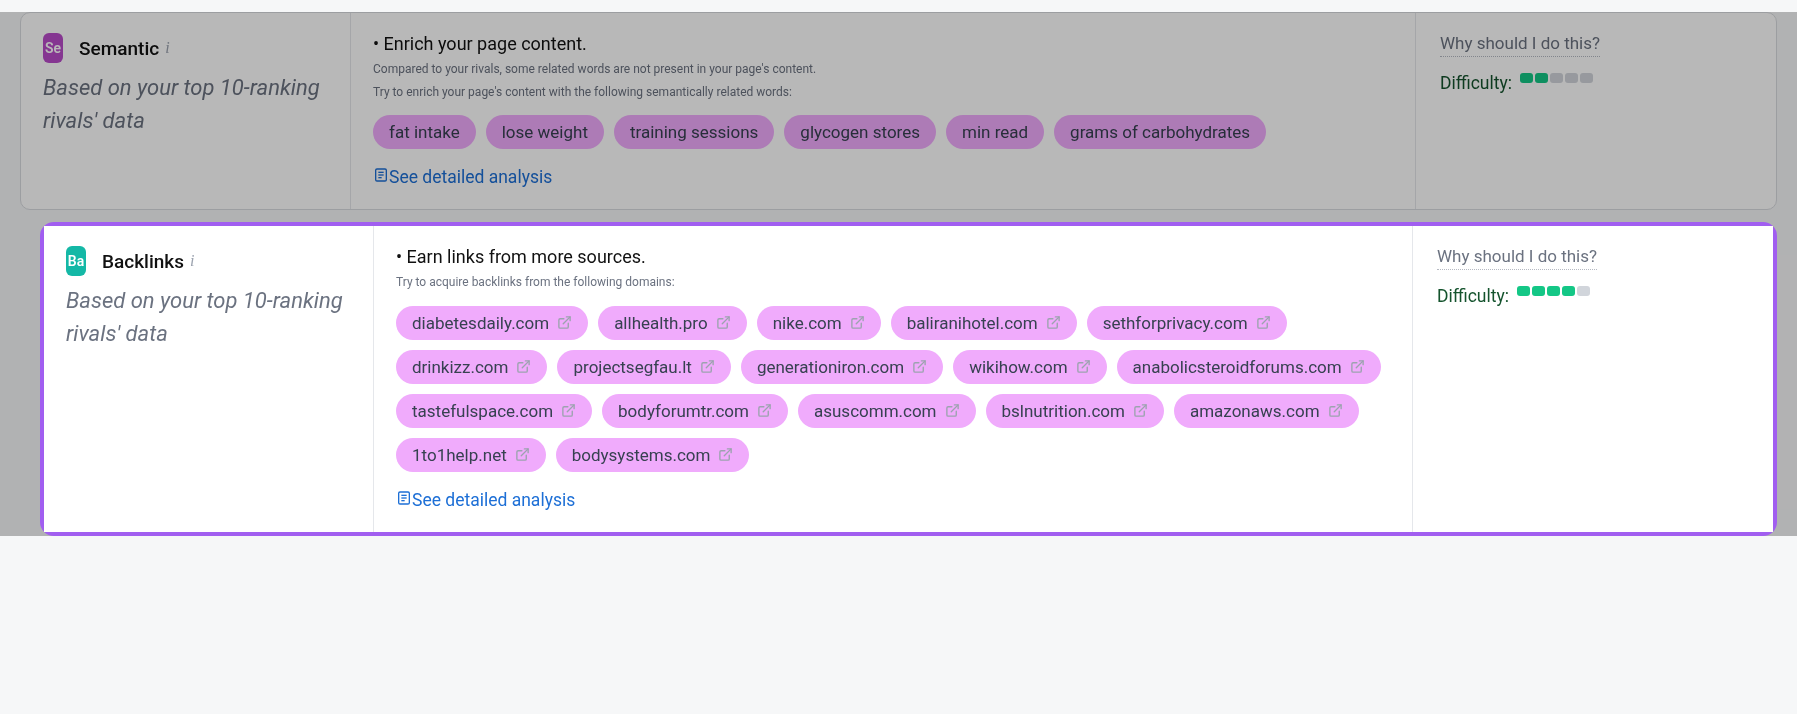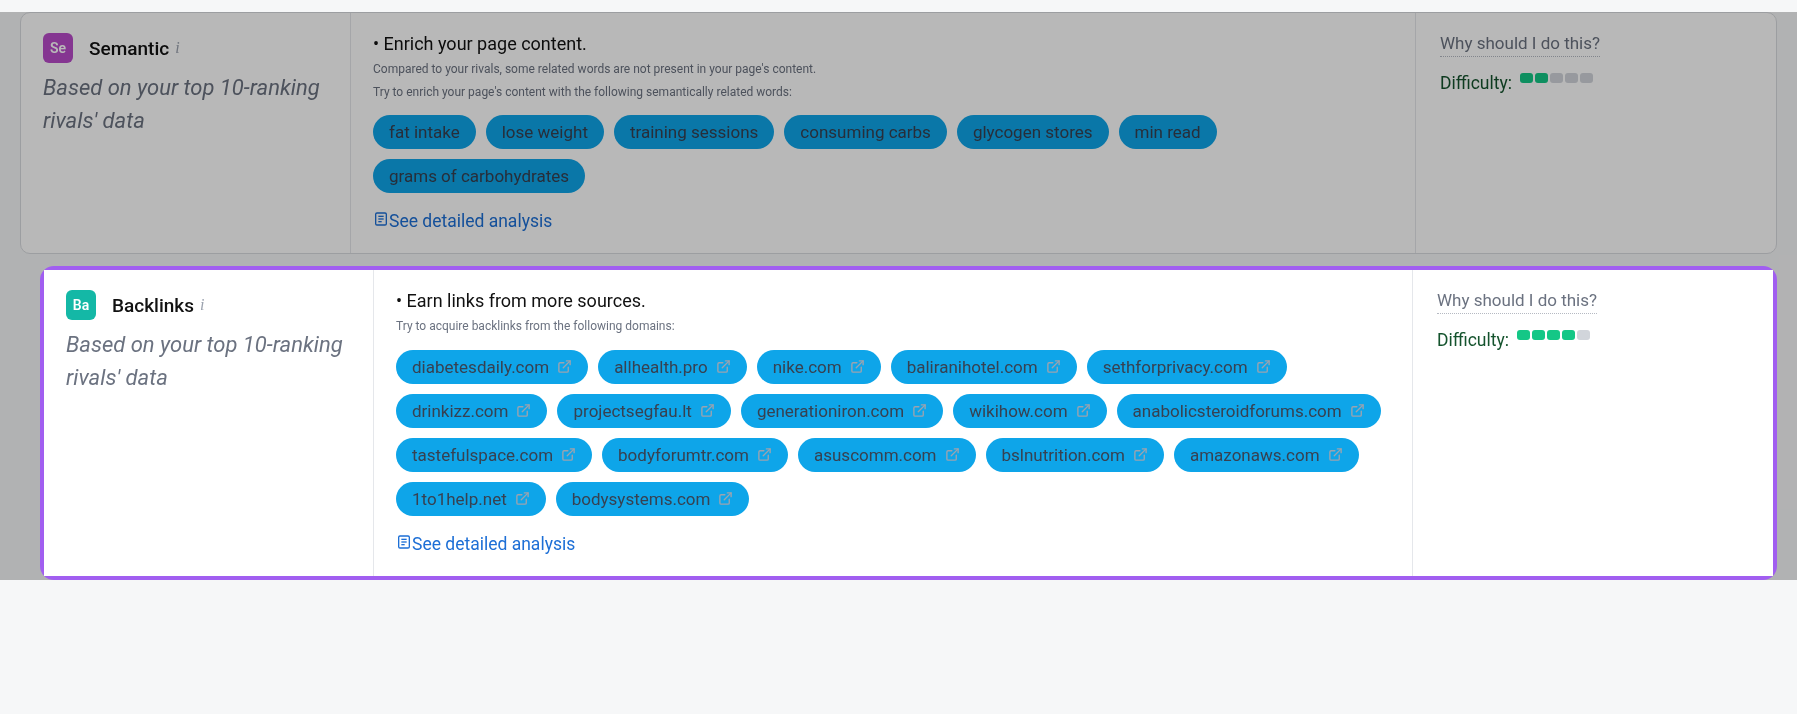--- a/index.html
+++ b/index.html
@@ -63,7 +63,7 @@
     display: inline-flex;
     align-items: center;
     justify-content: center;
-    width: 30px;
+    width: 20px;
     height: 30px;
     border-radius: 6px;
     color: #fff;

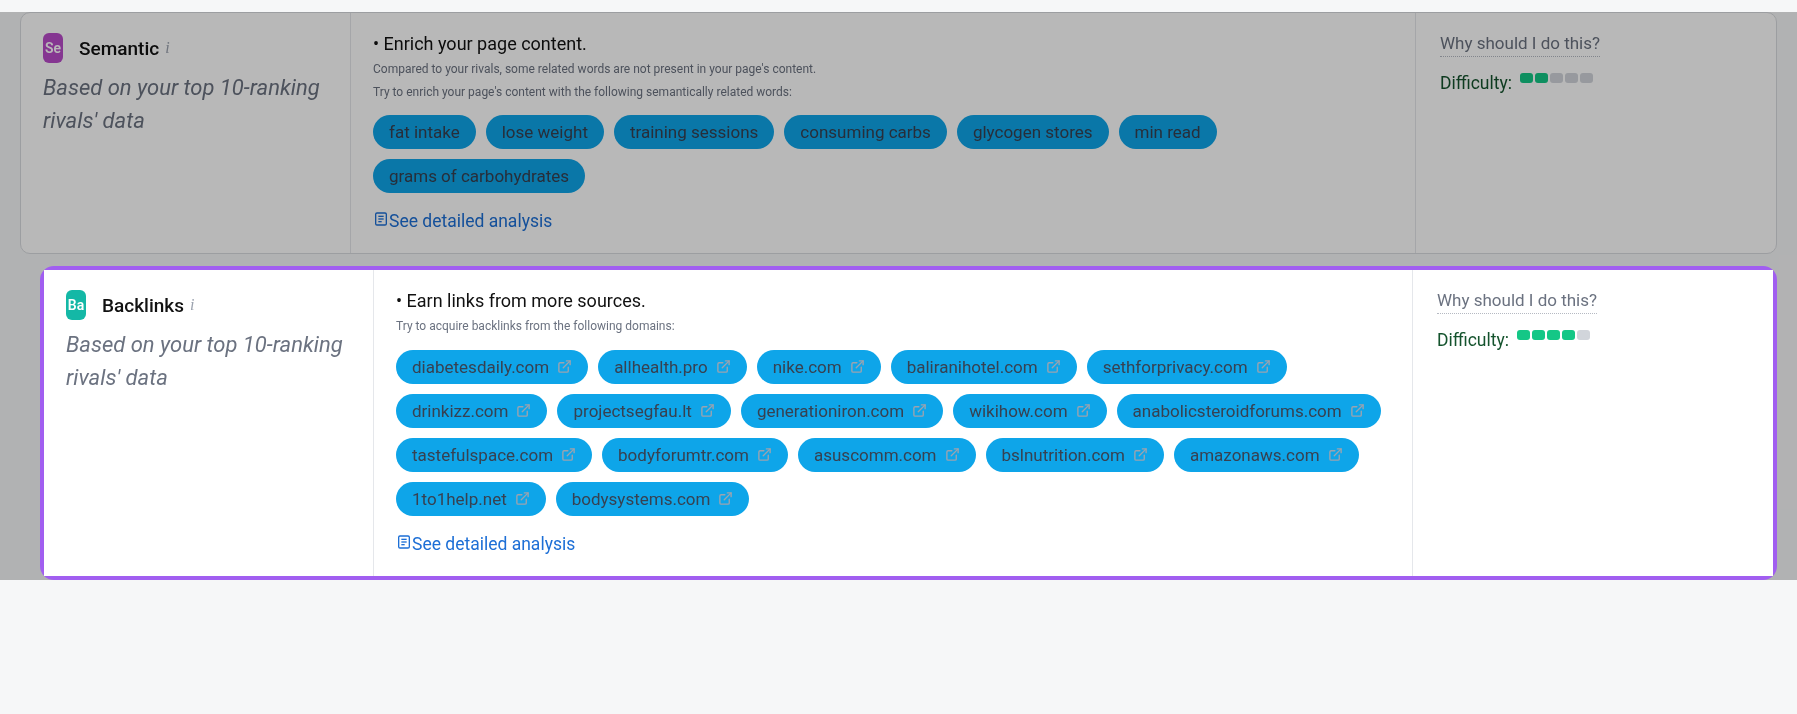--- a/index.html
+++ b/index.html
@@ -125,7 +125,7 @@
     display: inline-flex;
     align-items: center;
     gap: 8px;
-    background: #0ea5e9;
+    background: #f0abfc;
     color: #374151;
     padding: 7px 16px;
     border-radius: 18px;

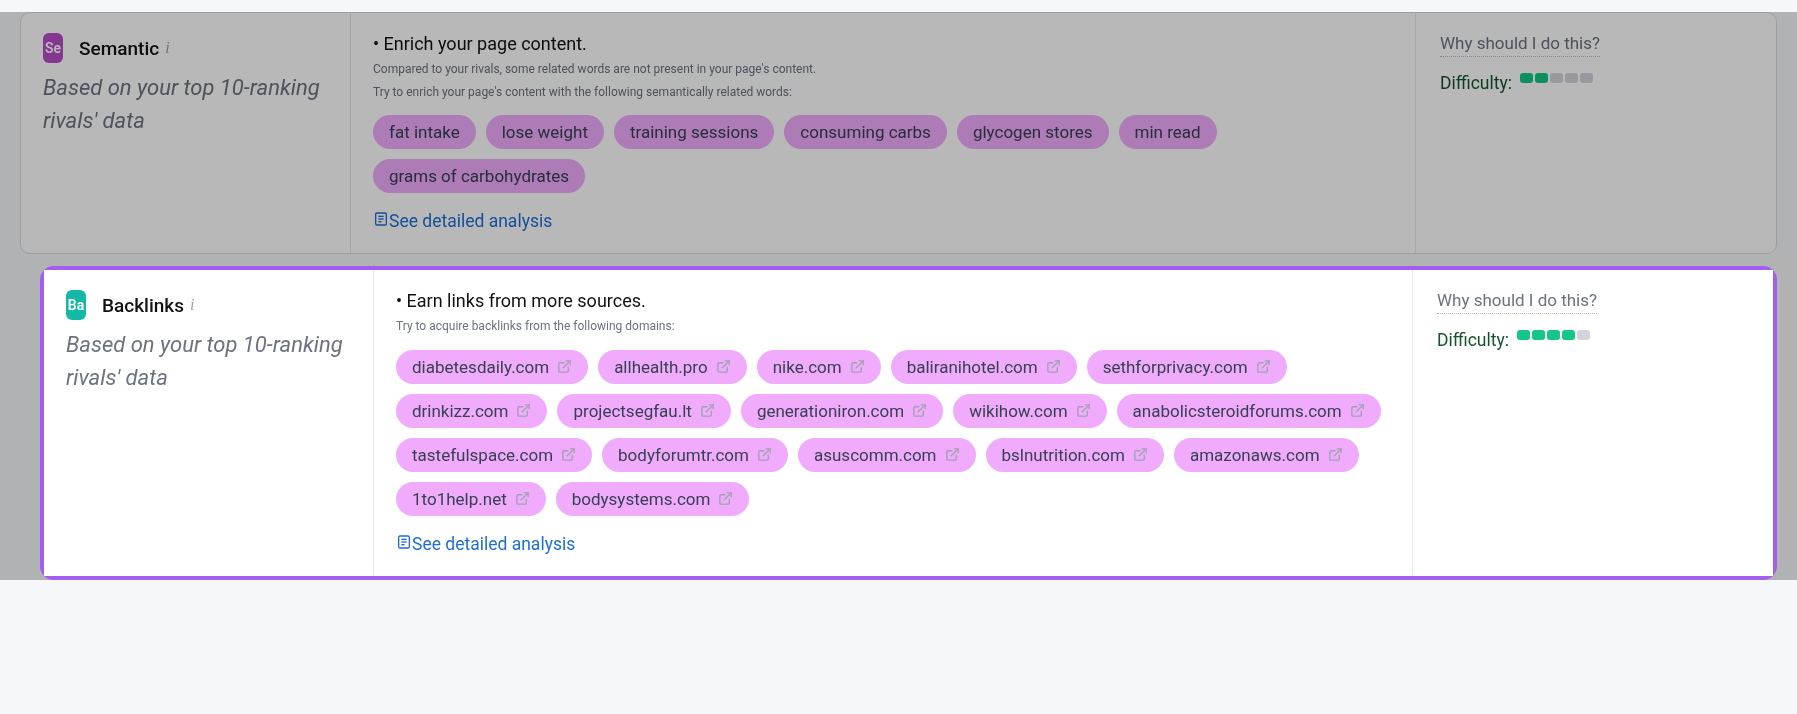--- a/index.html
+++ b/index.html
@@ -203,7 +203,6 @@
           <span class="chip">fat intake</span>
           <span class="chip">lose weight</span>
           <span class="chip">training sessions</span>
-          <span class="chip">consuming carbs</span>
           <span class="chip">glycogen stores</span>
           <span class="chip">min read</span>
           <span class="chip">grams of carbohydrates</span>

